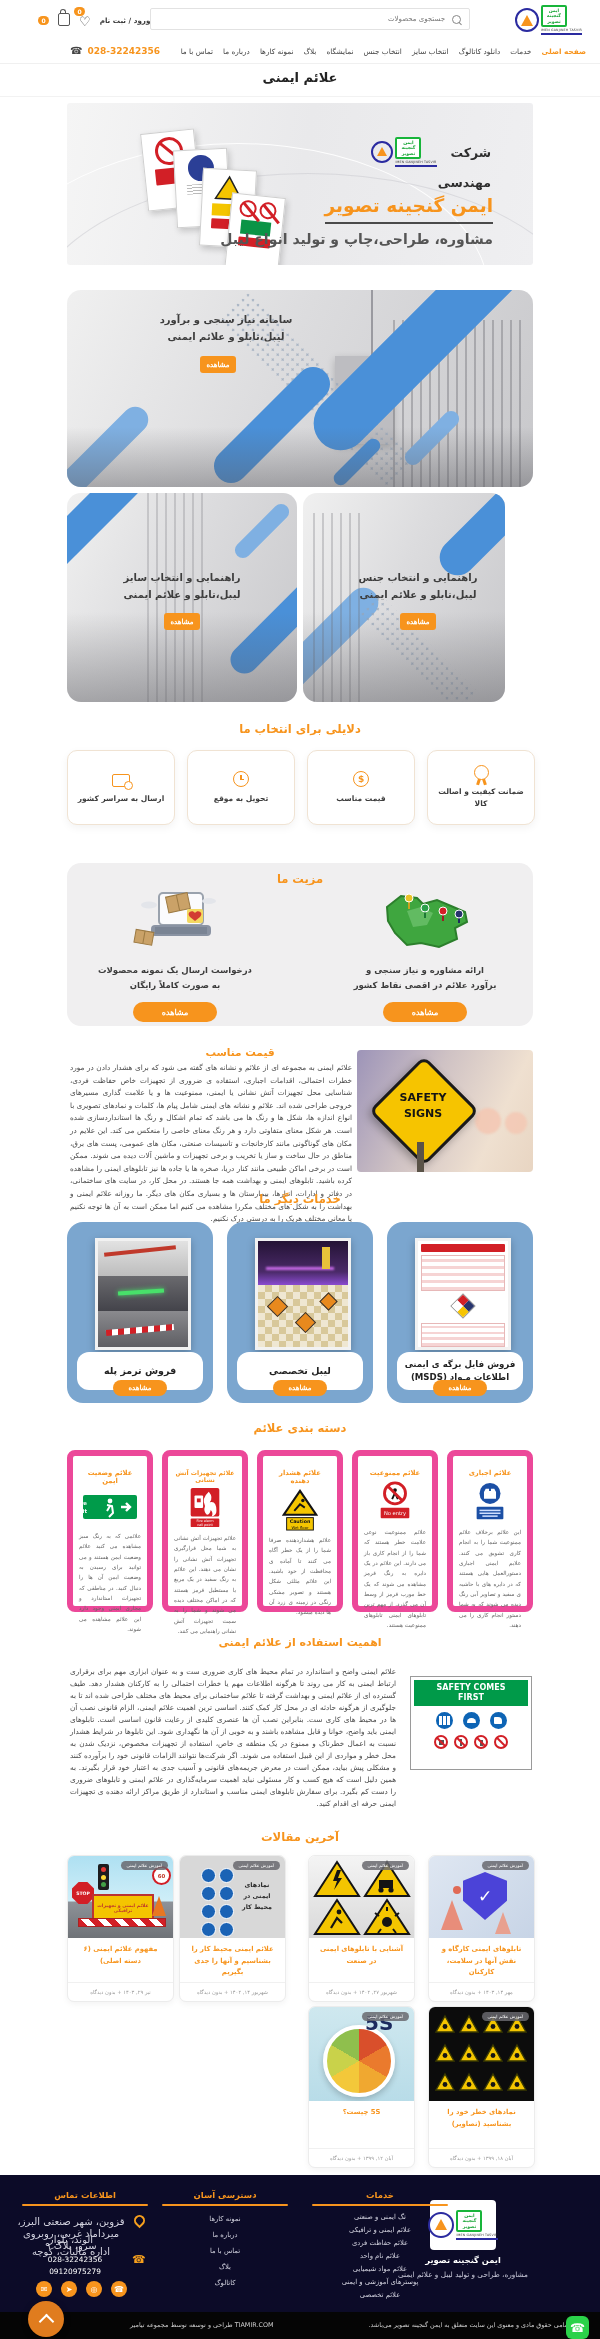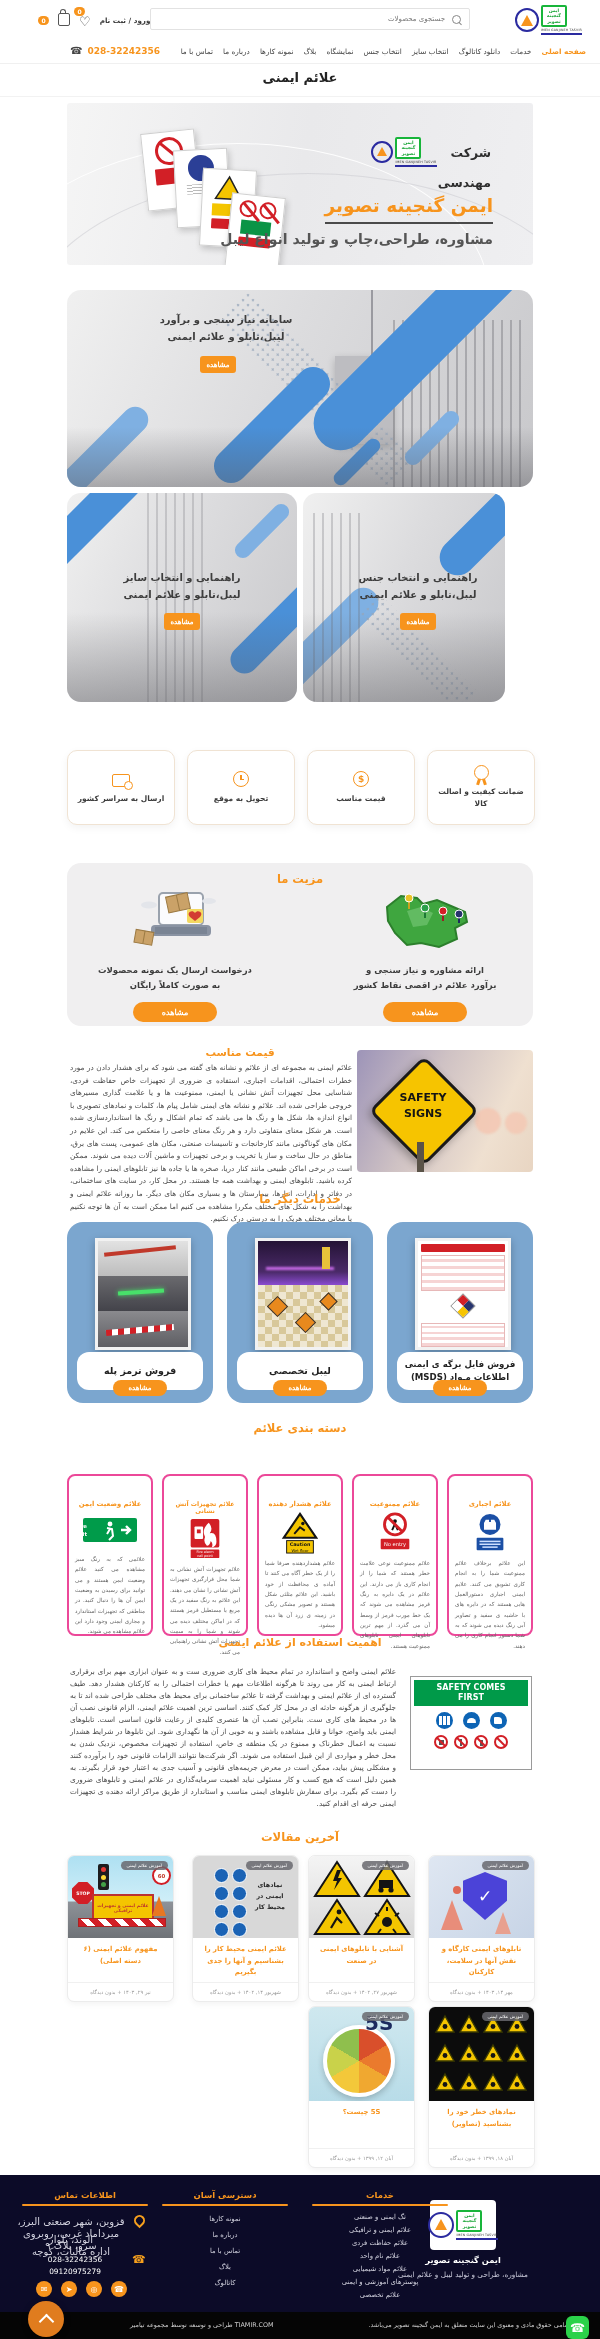--- a/index.html
+++ b/index.html
@@ -248,6 +248,7 @@
     <button class="btn-sq" style="left:97px;top:120px;width:36px;height:17px;">مشاهده</button>
   </div>
 
+  <div class="sec-title" style="top:722px;left:0;right:0;">دلایلی برای انتخاب ما</div>
   <div class="reason-card" style="left:427px;top:750px;">
     <span class="i-medal"></span>
     <span class="reason-label">ضمانت کیفیت و اصالت کالا</span>

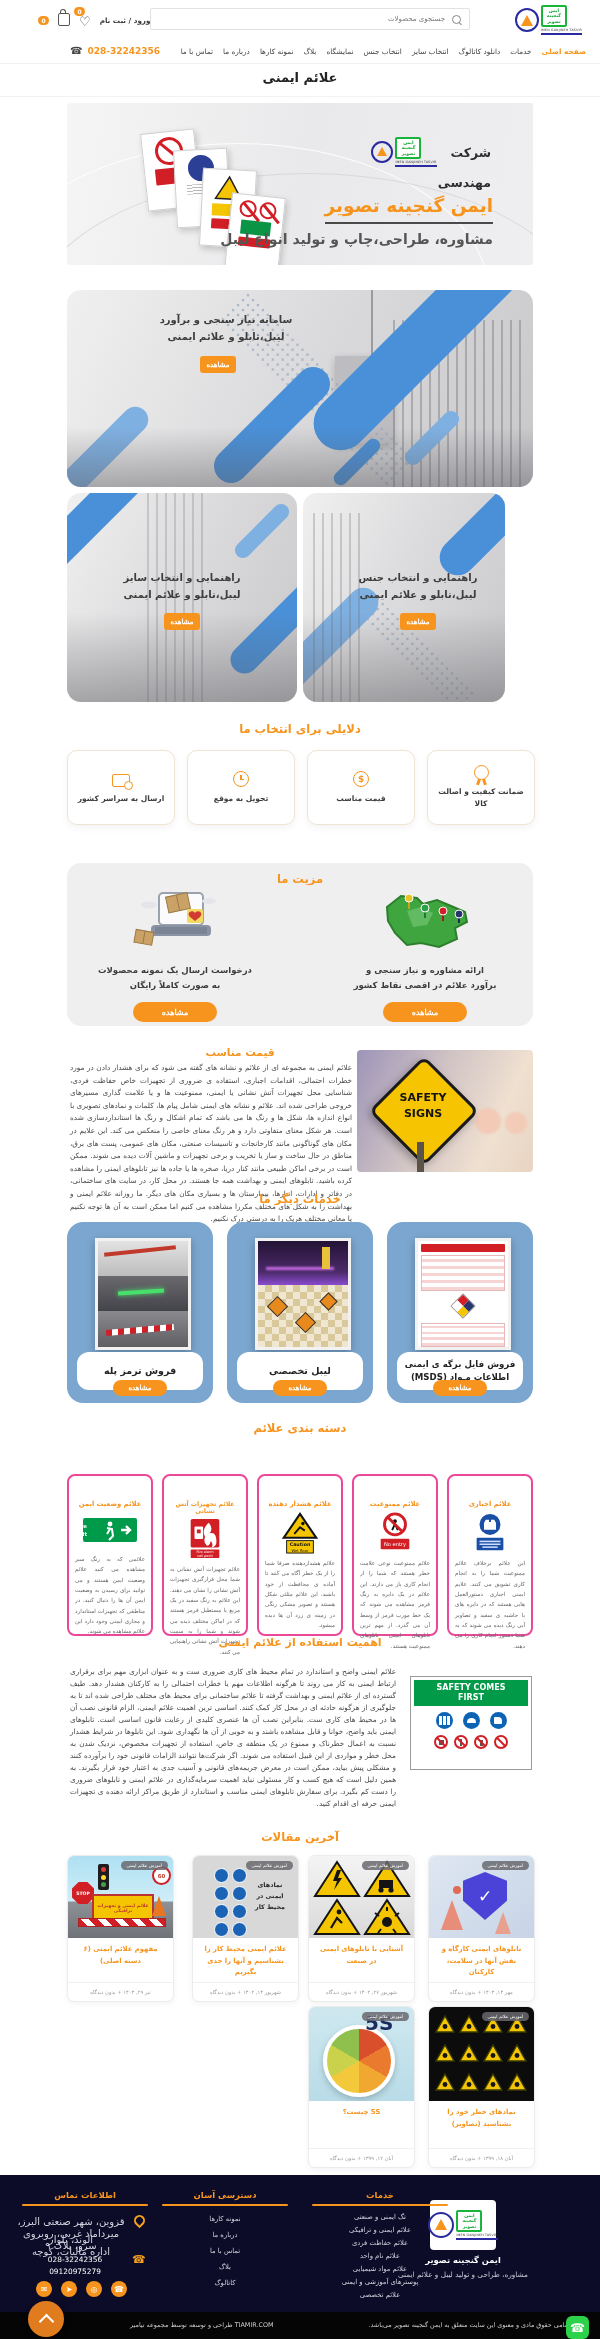--- a/index.html
+++ b/index.html
@@ -78,8 +78,8 @@
         display:flex;align-items:center;justify-content:center;font-size:9.5px;font-weight:bold;color:#222;
         text-align:center;padding:3px 6px;line-height:1.5;}
   
-  .cat-card{position:absolute;width:86px;height:162px;background:#fff;border:2px solid #ec4899;border-radius:8px;
-        padding:24px 6px;box-sizing:border-box;margin-top:24px;}
+  .cat-card{position:absolute;width:86px;height:162px;background:#fff;border:6px solid #ec4899;border-radius:8px;
+        padding:13px 6px;box-sizing:border-box;}
   .cat-title{color:#f7941d;font-size:6.8px;font-weight:bold;text-align:center;margin-bottom:4px;}
   .cat-sign{display:flex;justify-content:center;margin-bottom:4px;}
   .cat-text{font-size:5.6px;color:#666;text-align:justify;line-height:1.85;direction:rtl;}

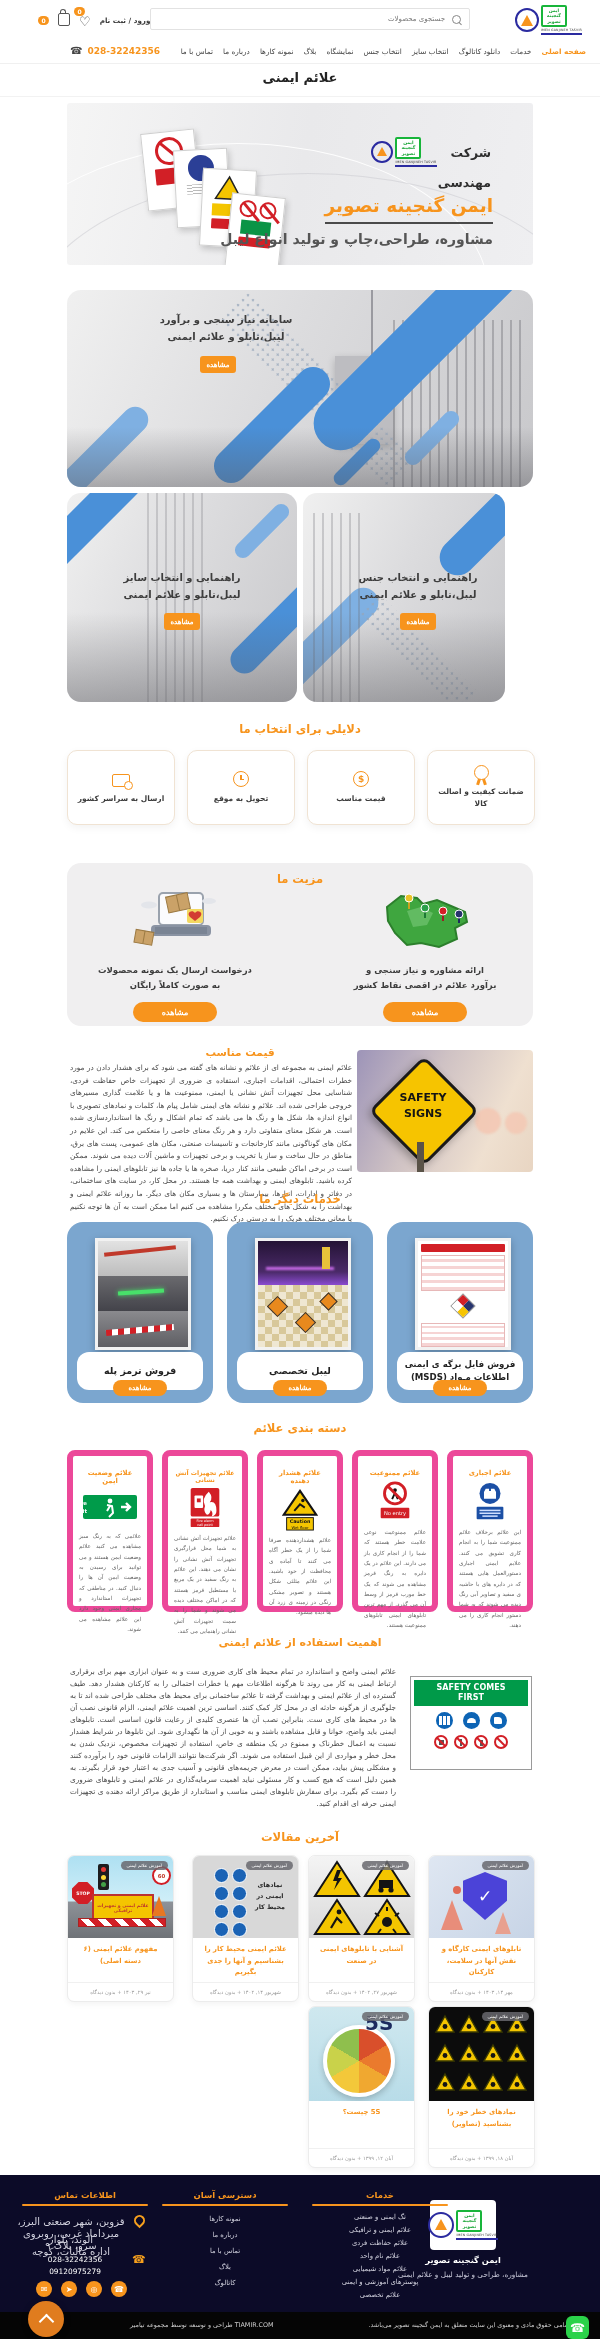--- a/index.html
+++ b/index.html
@@ -536,7 +536,7 @@
     <div class="art-meta" style="position:absolute;bottom:0;left:0;right:0;">شهریور ۲۷, ۱۴۰۲ + بدون دیدگاه</div>
   </div>
 
-  <div class="art-card" style="left:192px;top:1855px;height:145px;">
+  <div class="art-card" style="left:179px;top:1855px;height:145px;">
     <div class="art-img" style="height:82px;background:#d8d8d8;">
       <span class="img-badge">آموزش علائم ایمنی</span>
       <div style="position:absolute;left:6px;top:12px;width:48px;display:flex;flex-wrap:wrap;gap:3px;">

